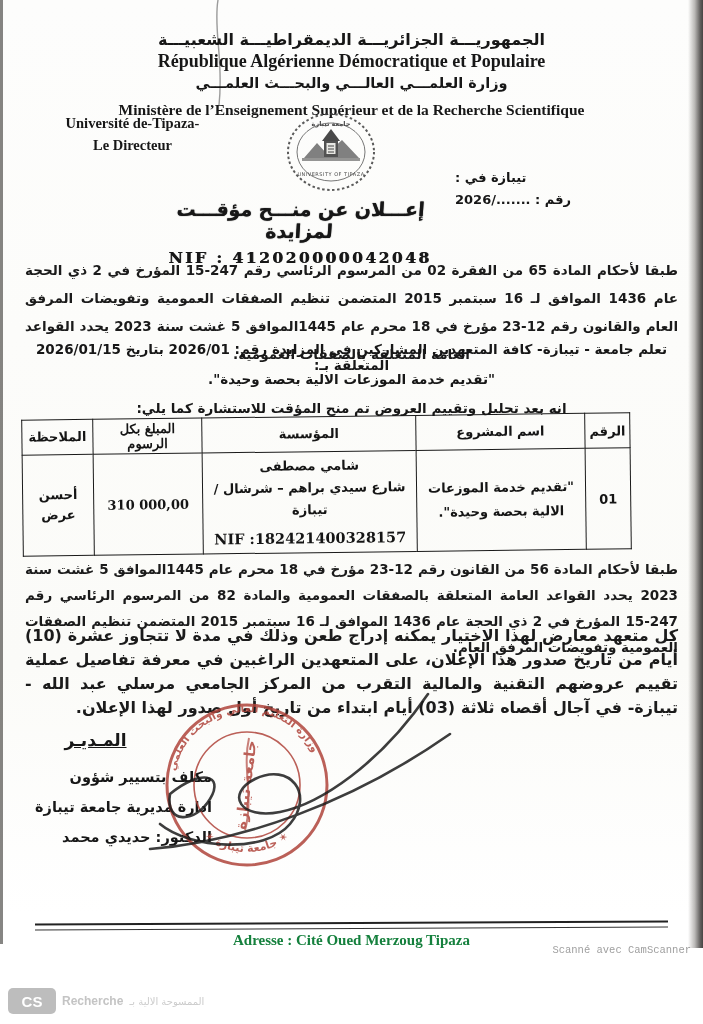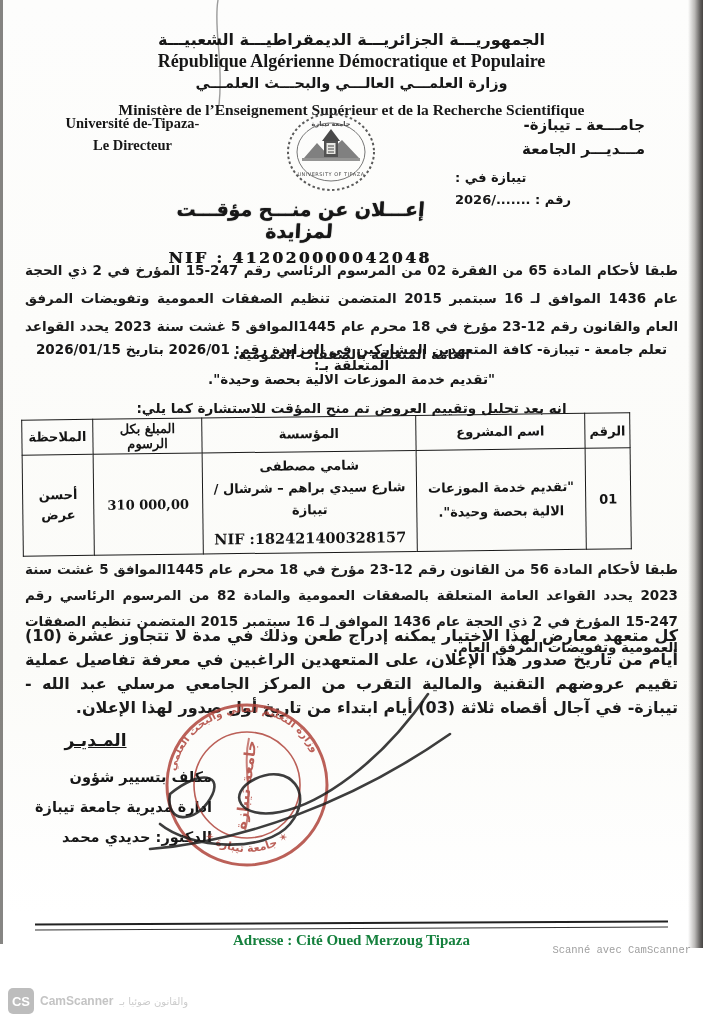--- a/index.html
+++ b/index.html
@@ -109,10 +109,6 @@
     <text x="49" y="66" text-anchor="middle" font-size="5" fill="#4a4a4a" letter-spacing="0.5">UNIVERSITY OF TIPAZA</text>
   </svg>
 
-  <div class="uni-right">
-    <div>جامـــعة ـ تيبازة-</div>
-    <div>مـــديـــر الجامعة</div>
-  </div>
 
   <div class="date-block">
     <div>تيبازة في :</div>

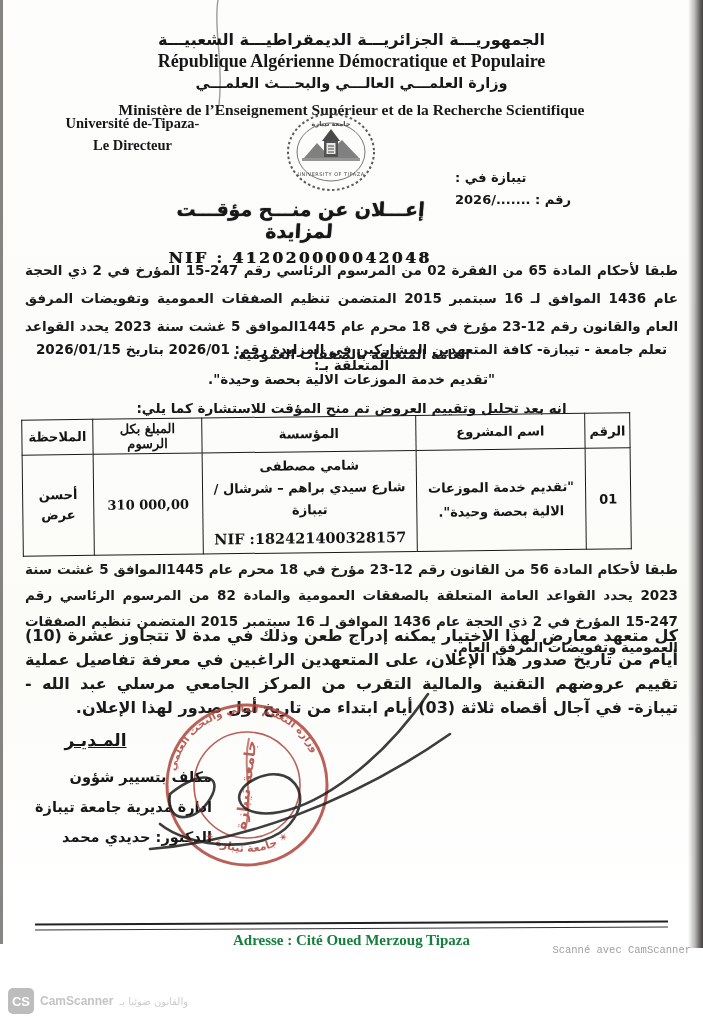--- a/index.html
+++ b/index.html
@@ -68,8 +68,8 @@
   .scanned-fr{position:absolute;top:944px;right:12px;font-size:10.5px;color:#9f9f9f;
         font-family:Liberation Mono, monospace;}
   .cs-mark{position:absolute;top:988px;left:8px;display:flex;align-items:center;gap:6px;}
-  .cs-box{width:26px;height:26px;border-radius:5px;background:#bdbdbd;color:#ffffff;
-        display:flex;align-items:center;justify-content:center;font-size:13px;font-weight:700;
+  .cs-box{width:48px;height:26px;border-radius:5px;background:#bdbdbd;color:#ffffff;
+        display:flex;align-items:center;justify-content:center;font-size:15px;font-weight:700;
         font-family:"Liberation Sans","DejaVu Sans",sans-serif;}
   .cs-label{font-size:12px;font-weight:700;color:#c4c4c4;font-family:"Liberation Sans","DejaVu Sans",sans-serif;}
   .cs-ar{font-size:10px;color:#cccccc;direction:rtl;}

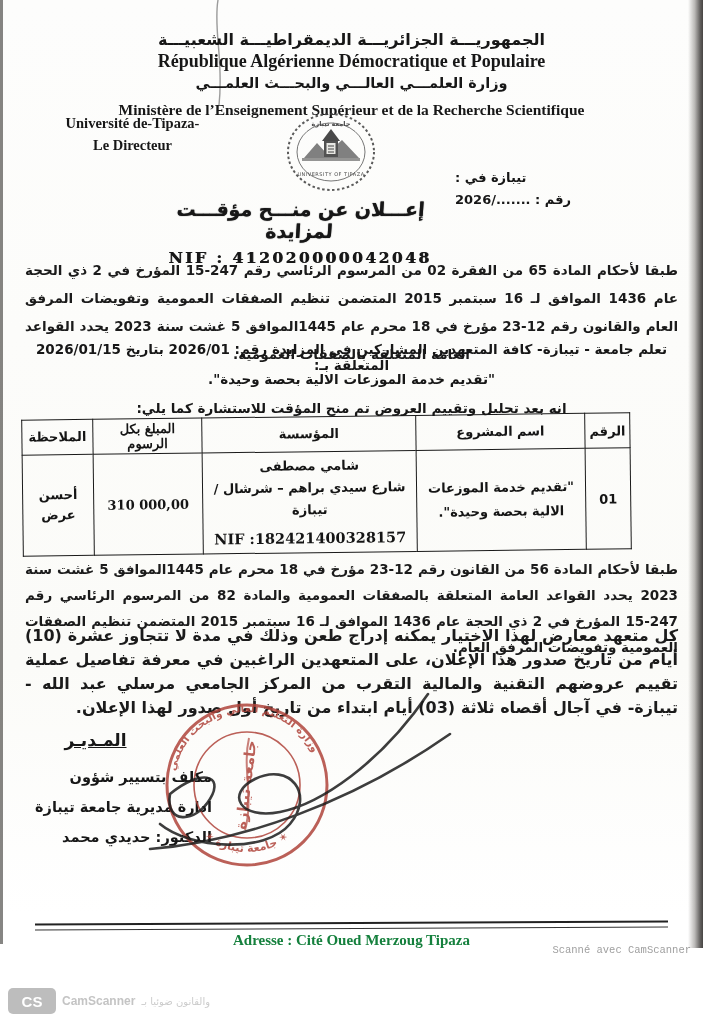--- a/index.html
+++ b/index.html
@@ -191,7 +191,7 @@
   <div class="scanned-fr">Scanné avec CamScanner</div>
   <div class="cs-mark">
     <div class="cs-box">CS</div>
-    <div class="cs-label">CamScanner</div>
+    <div class="cs-label">Recherche</div>
     <div class="cs-ar">والقانون ضوئيا بـ</div>
   </div>
 

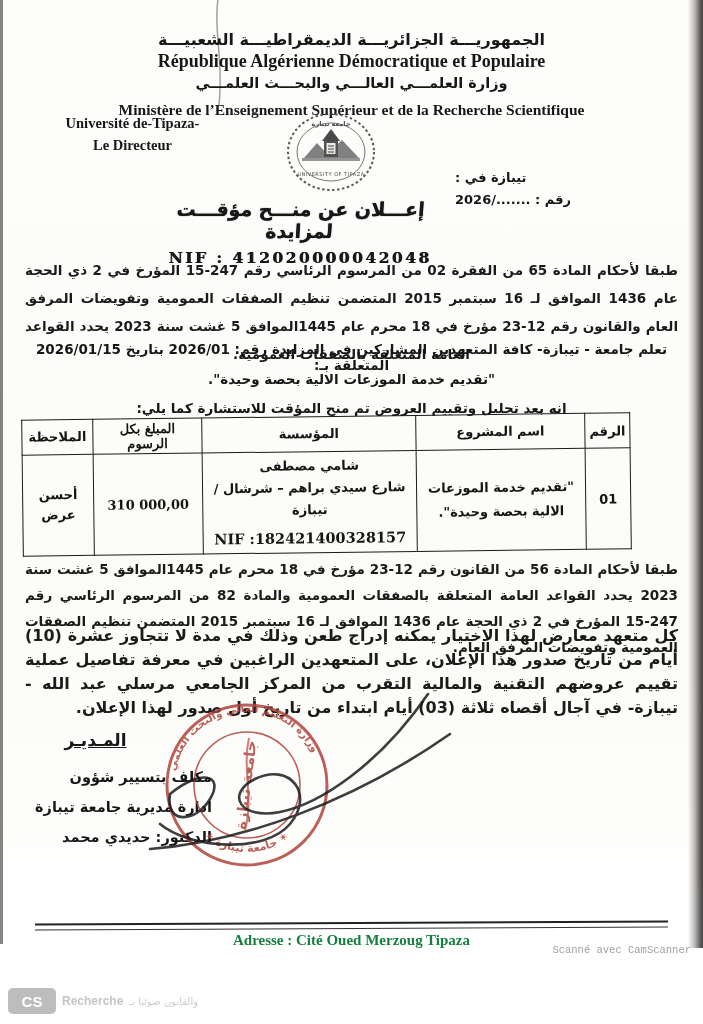--- a/index.html
+++ b/index.html
@@ -192,7 +192,7 @@
   <div class="cs-mark">
     <div class="cs-box">CS</div>
     <div class="cs-label">Recherche</div>
-    <div class="cs-ar">والقانون ضوئيا بـ</div>
+    <div class="cs-ar">الممسوحة الالية بـ</div>
   </div>
 
   <div class="edge-right"></div>

